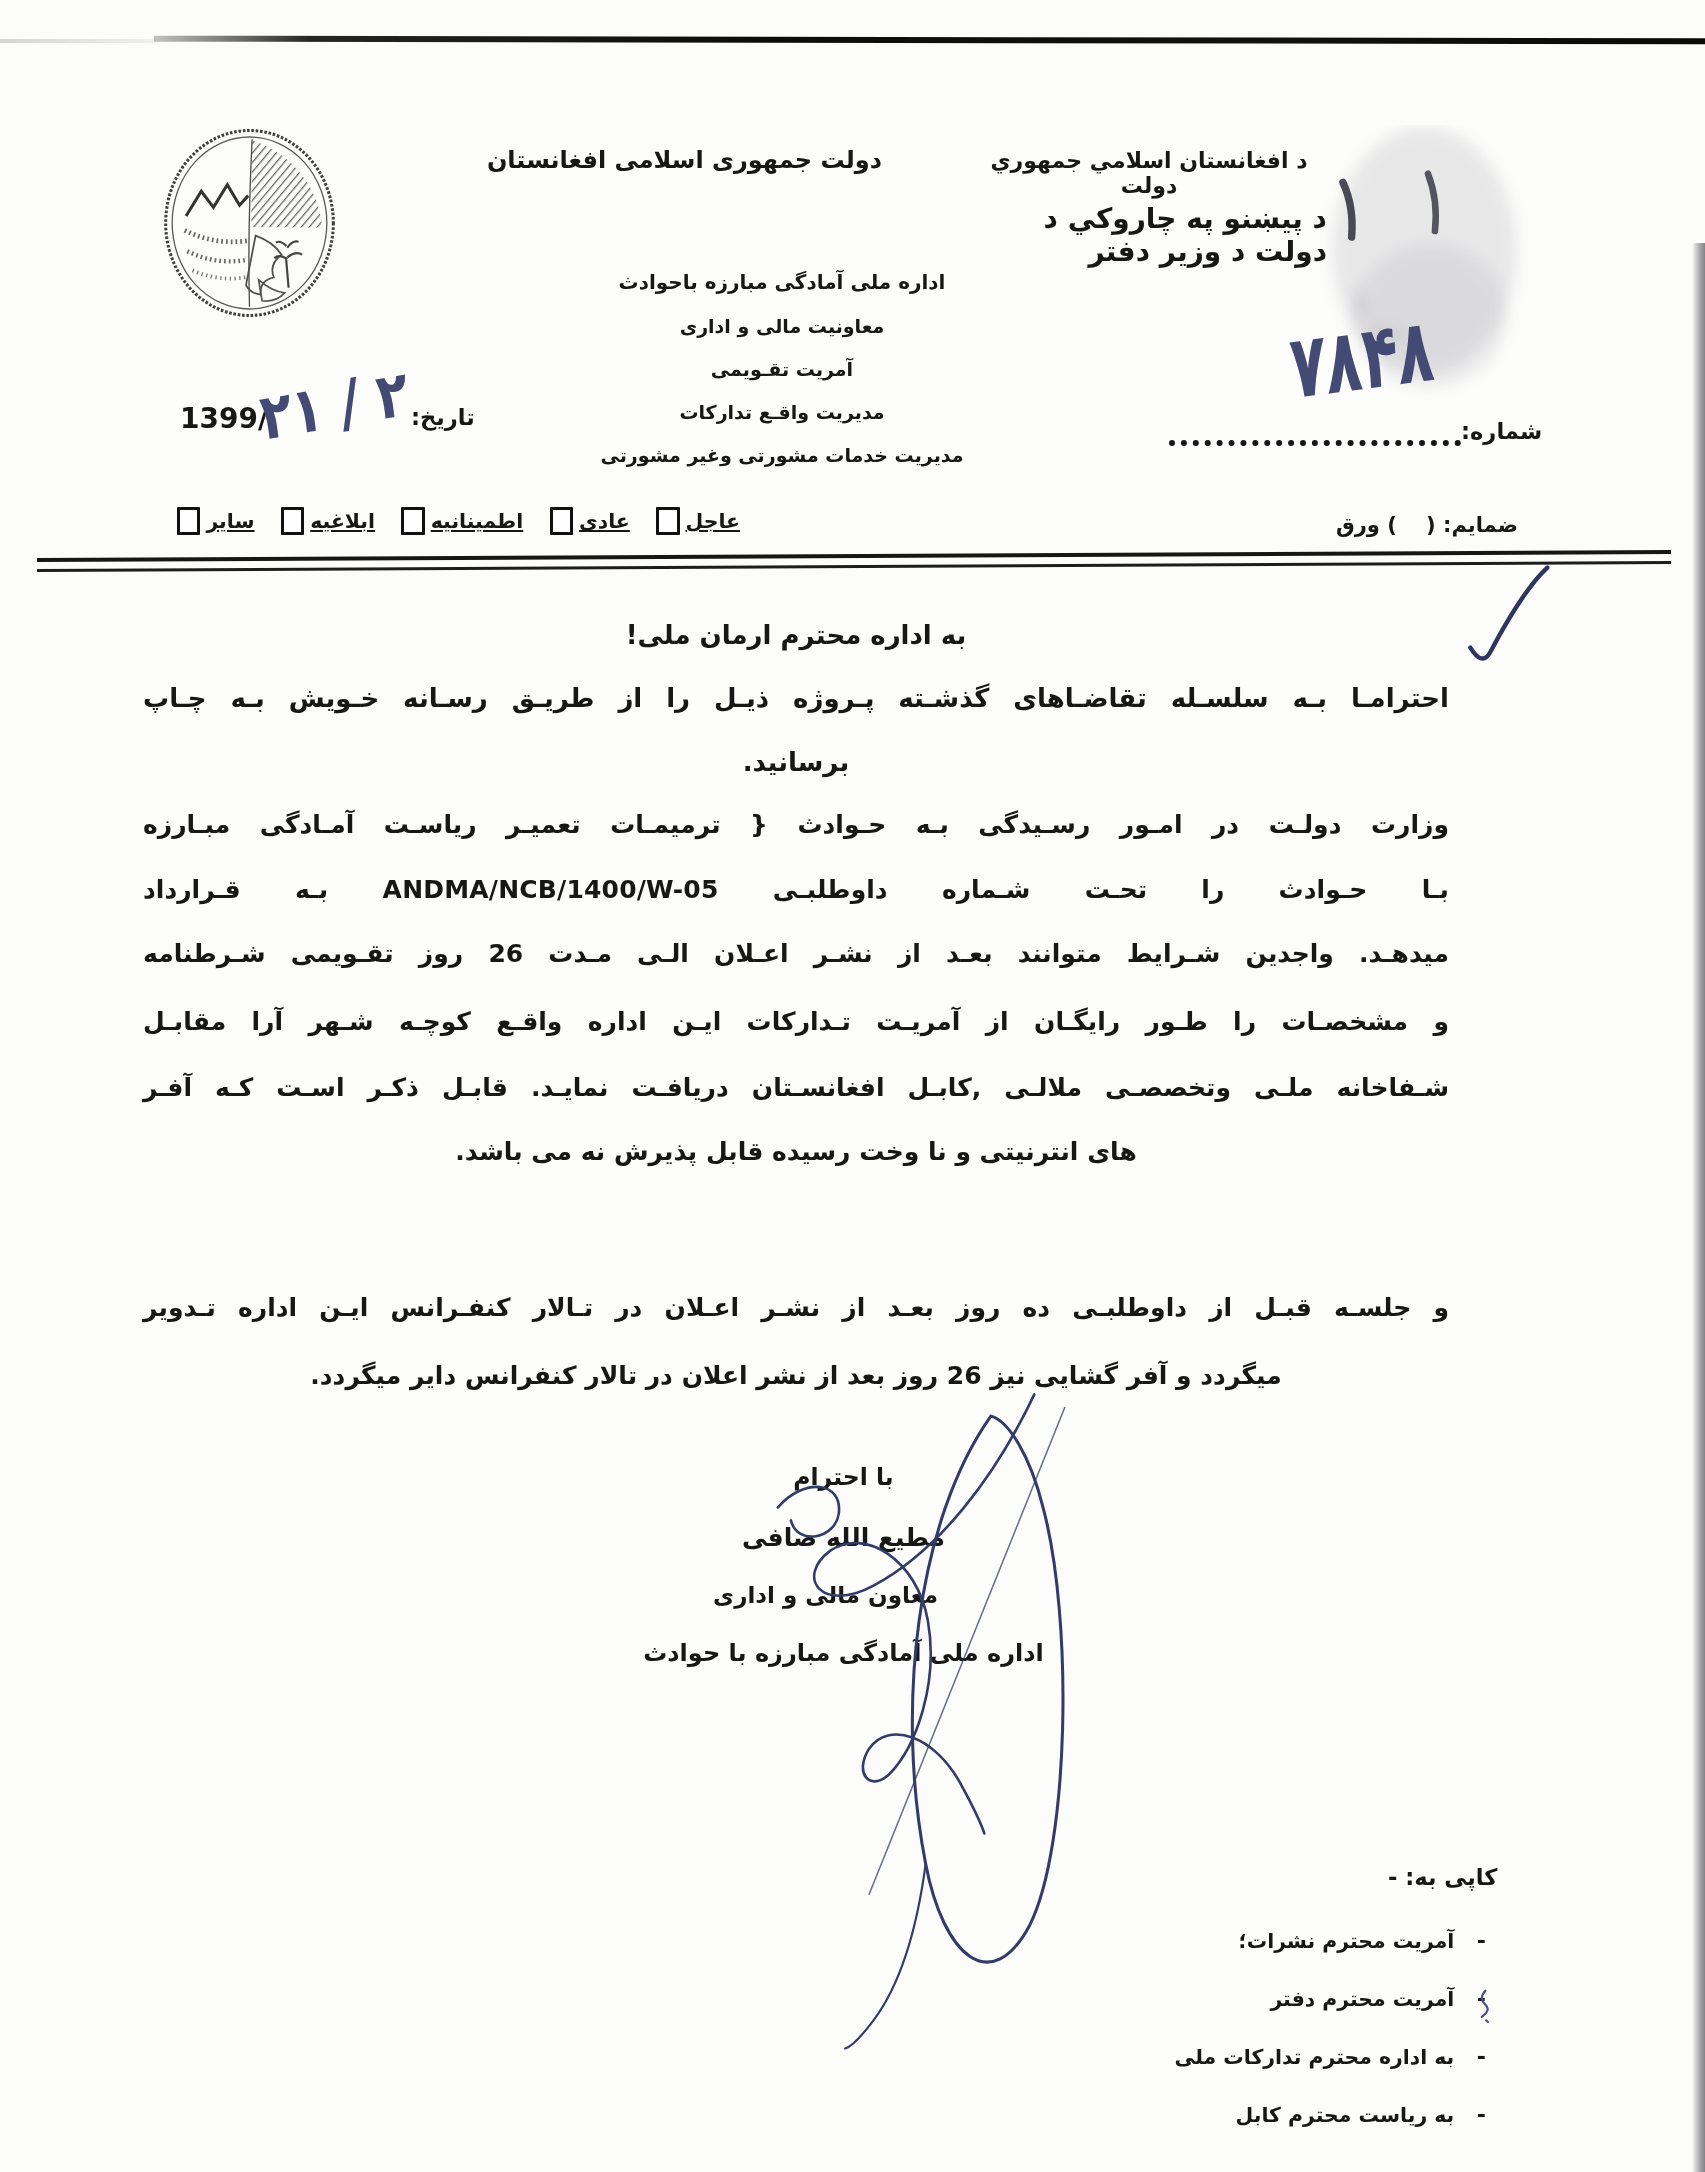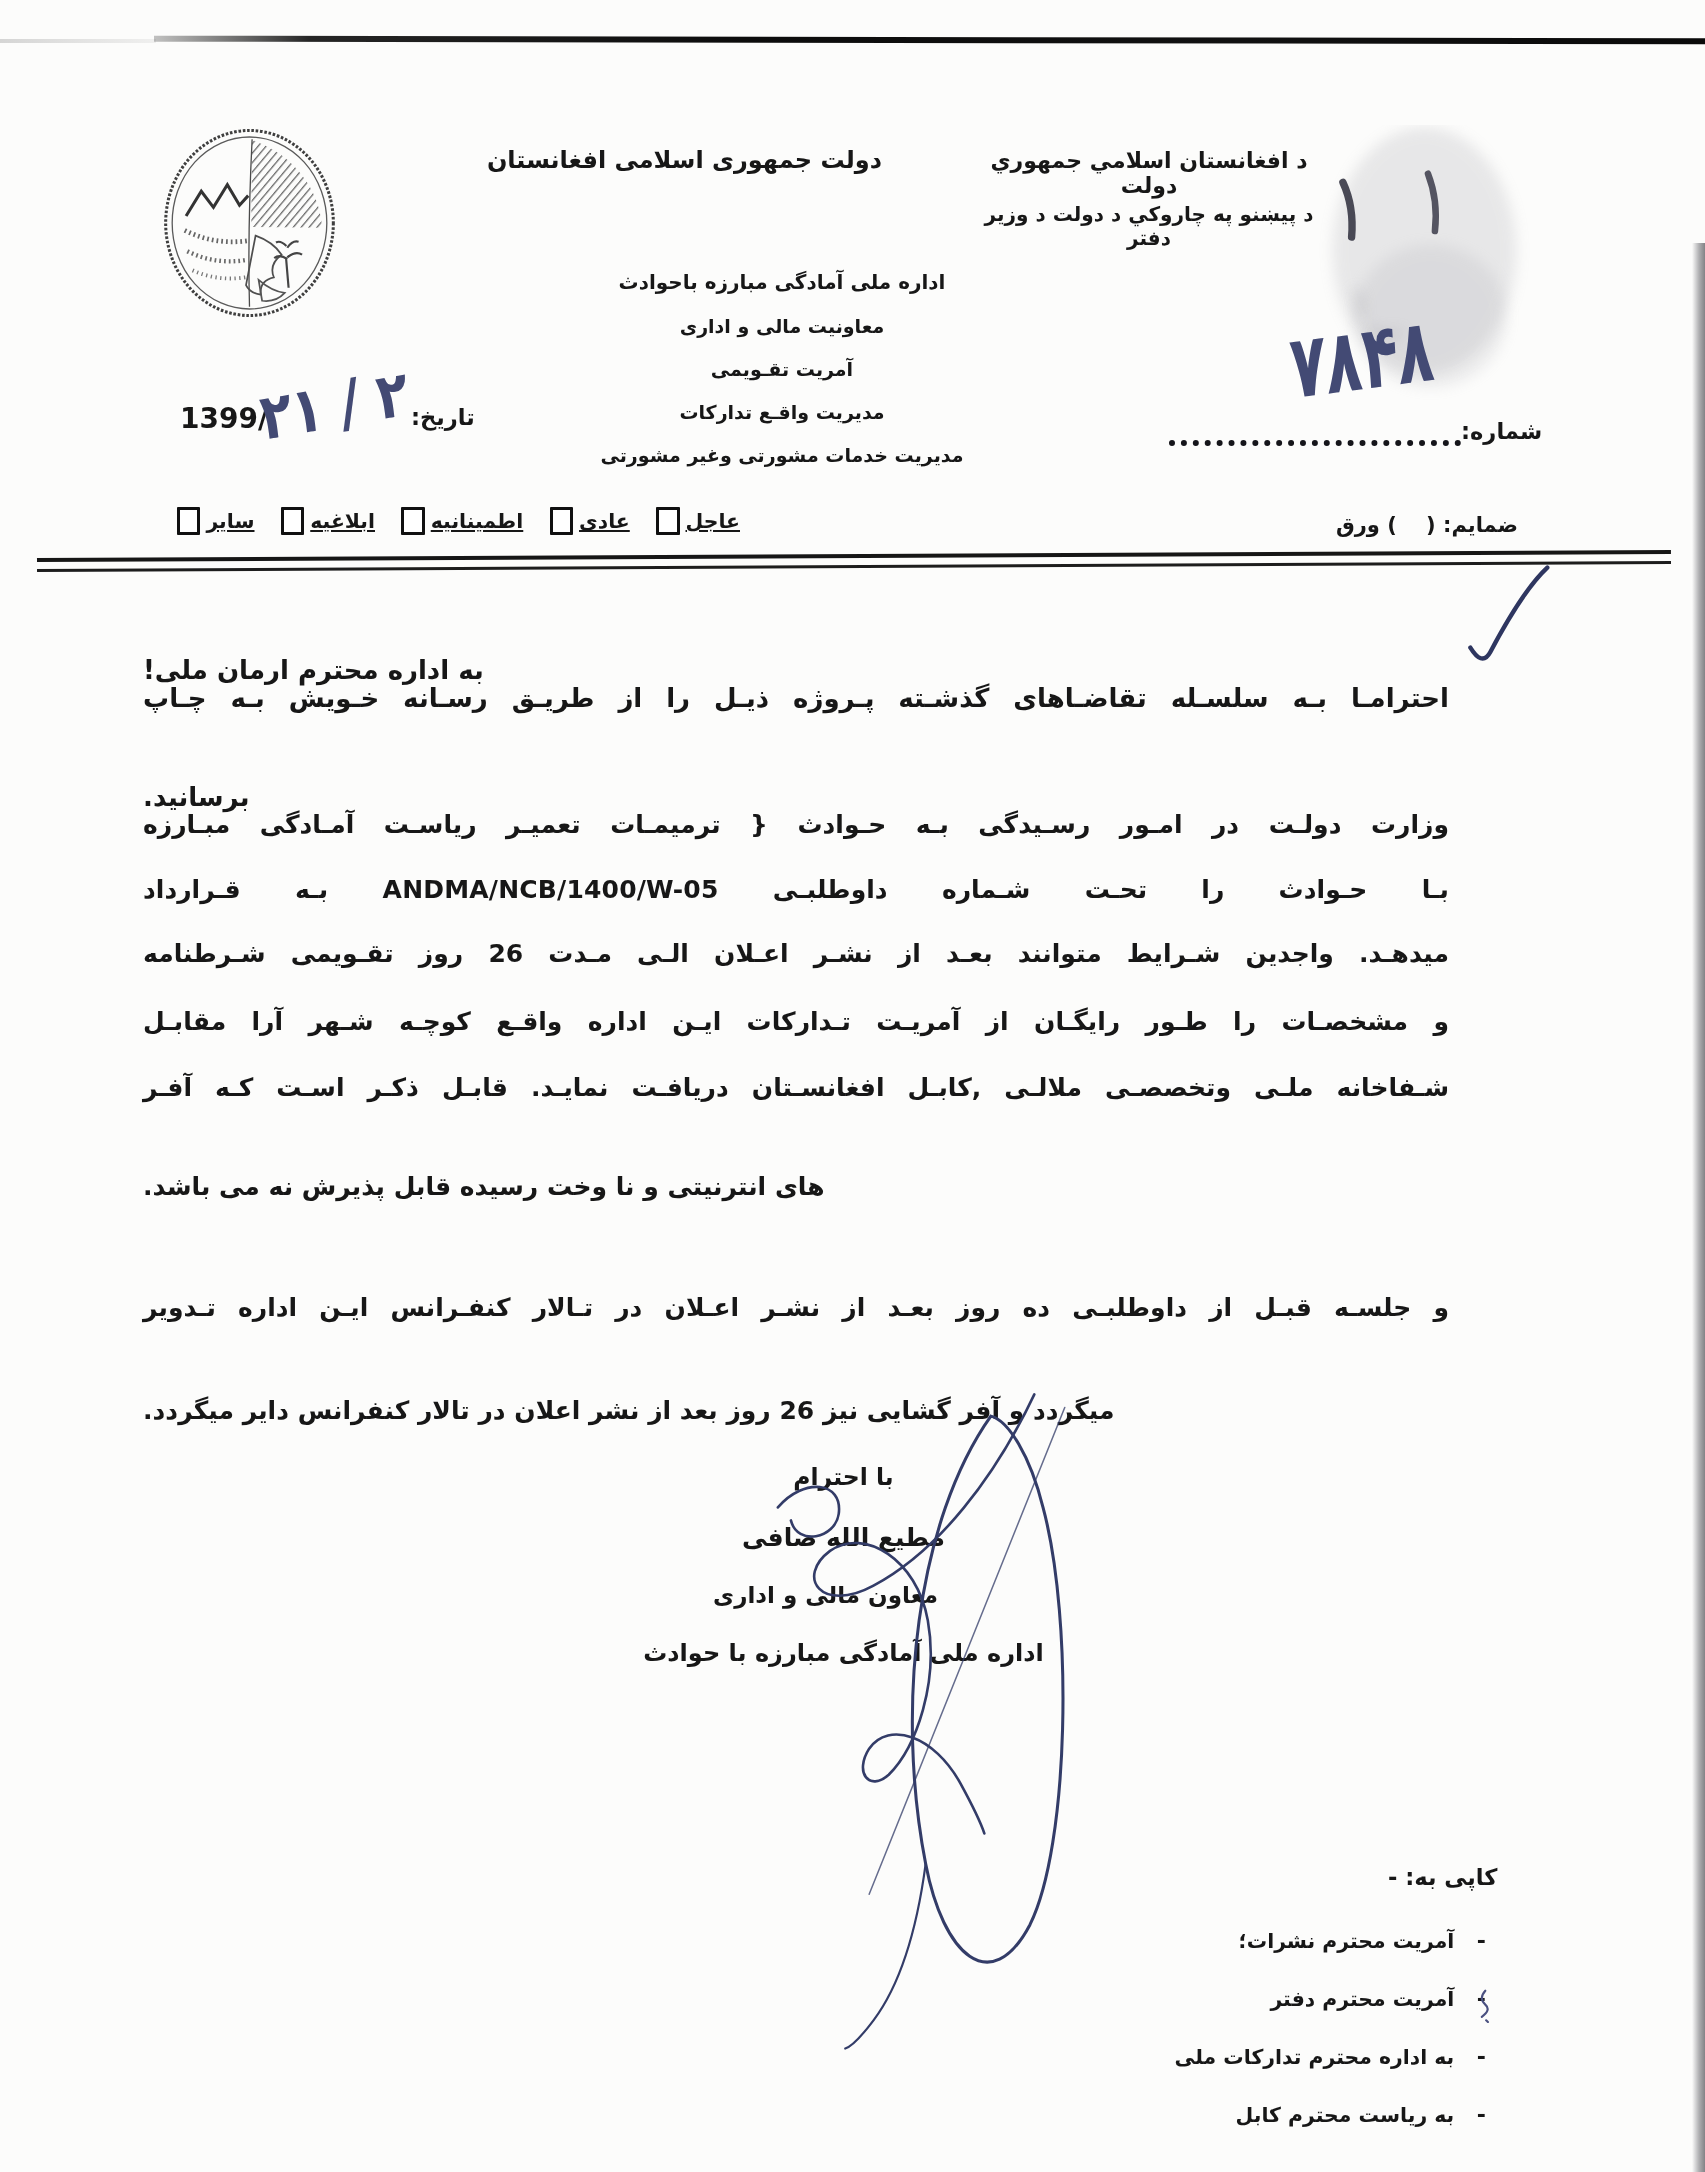--- a/index.html
+++ b/index.html
@@ -63,7 +63,7 @@
   <div class="abs fa b ctr" style="left:439px;top:146px;width:491px;font-size:24px;">دولت جمهوری اسلامی افغانستان</div>
 
   <div class="abs fa b ctr" style="left:971px;top:148px;width:356px;font-size:22px;">د افغانستان اسلامي جمهوري دولت</div>
-  <div class="abs fa b ctr" style="left:971px;top:202px;width:356px;font-size:20px;">د پیښنو په چاروکي د دولت د وزیر دفتر</div>
+  <div class="abs fa b ctr" style="left:971px;top:202px;width:356px;font-size:28px;text-align:right;">د پیښنو په چاروکي د دولت د وزیر دفتر</div>
 
   <svg class="abs" style="left:1316px;top:125px;" width="217" height="278" viewBox="0 0 500 640">
     <defs>

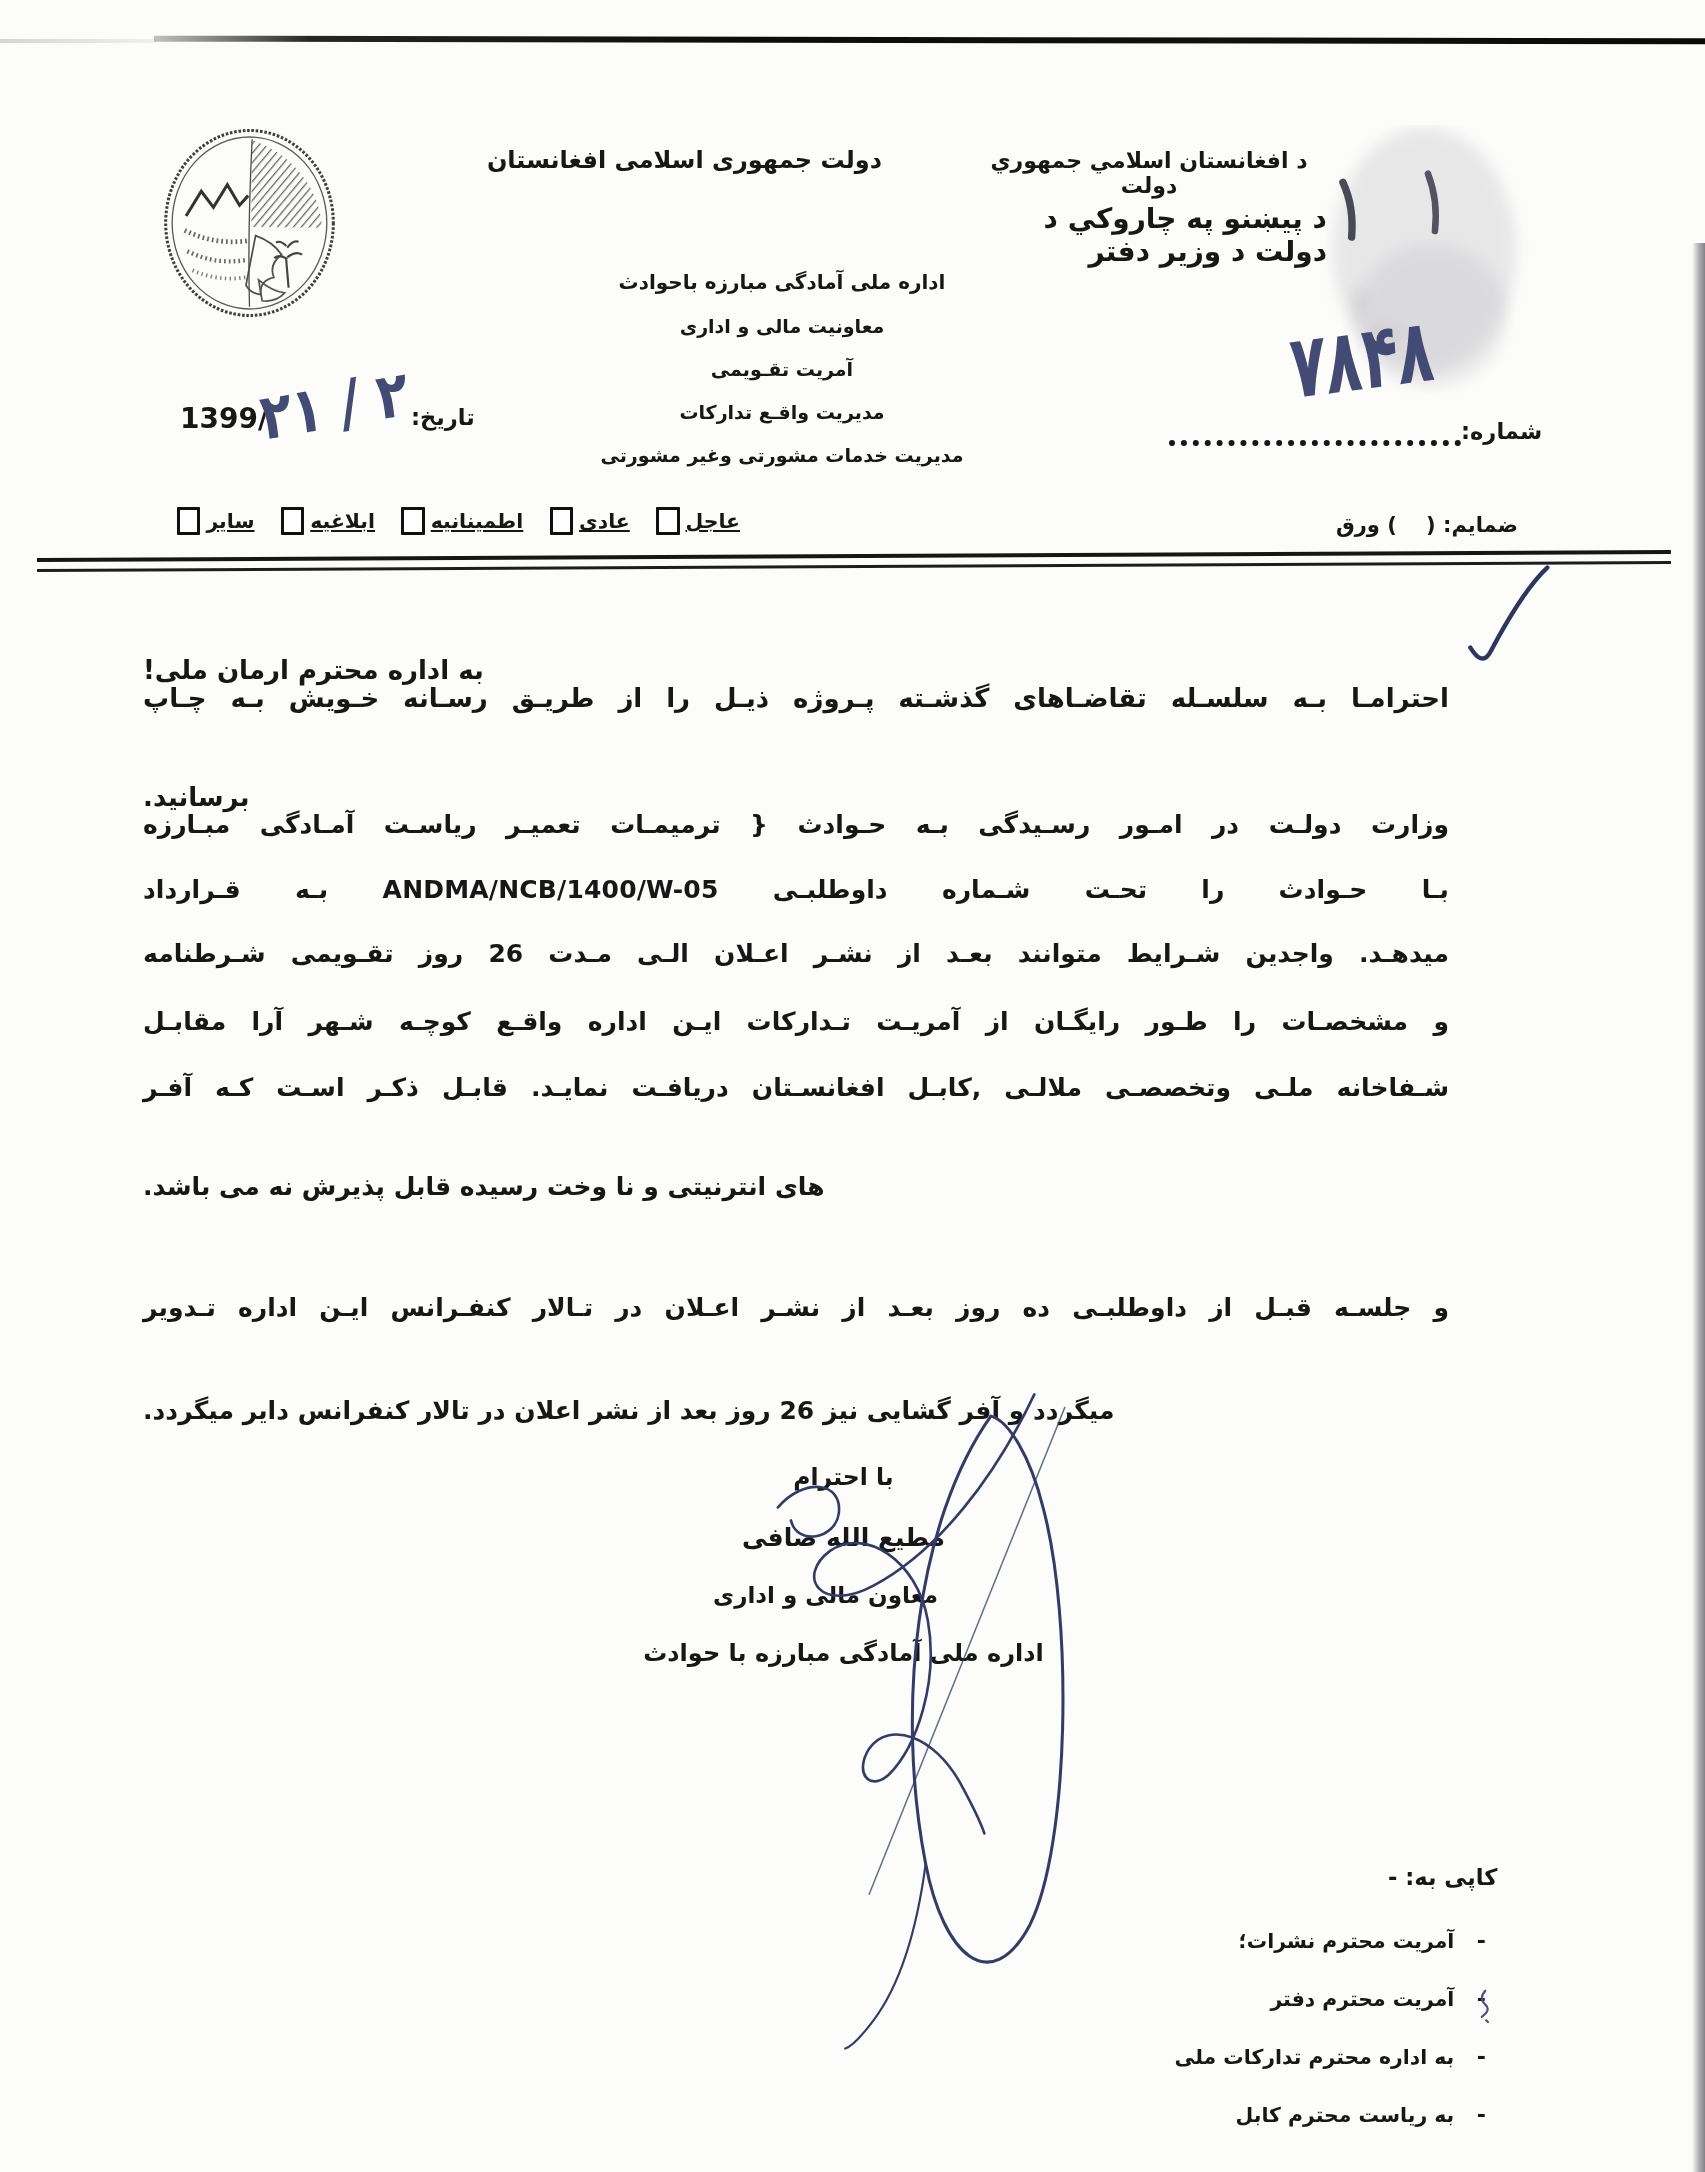--- a/index.html
+++ b/index.html
@@ -9,7 +9,7 @@
   .fa{direction:rtl;unicode-bidi:plaintext;}
   .b{font-weight:bold;}
   .just{text-align:justify;text-align-last:justify;text-justify:inter-word;}
-  .rt{text-align:left;margin-top:35px;}
+  .rt{text-align:center;}
   .ctr{text-align:center;}
   .bodyline{left:143px;width:1306px;font-size:25px;font-weight:bold;line-height:1.45;letter-spacing:0.2px;}
   .hw{font-weight:bold;color:#434a74;}

